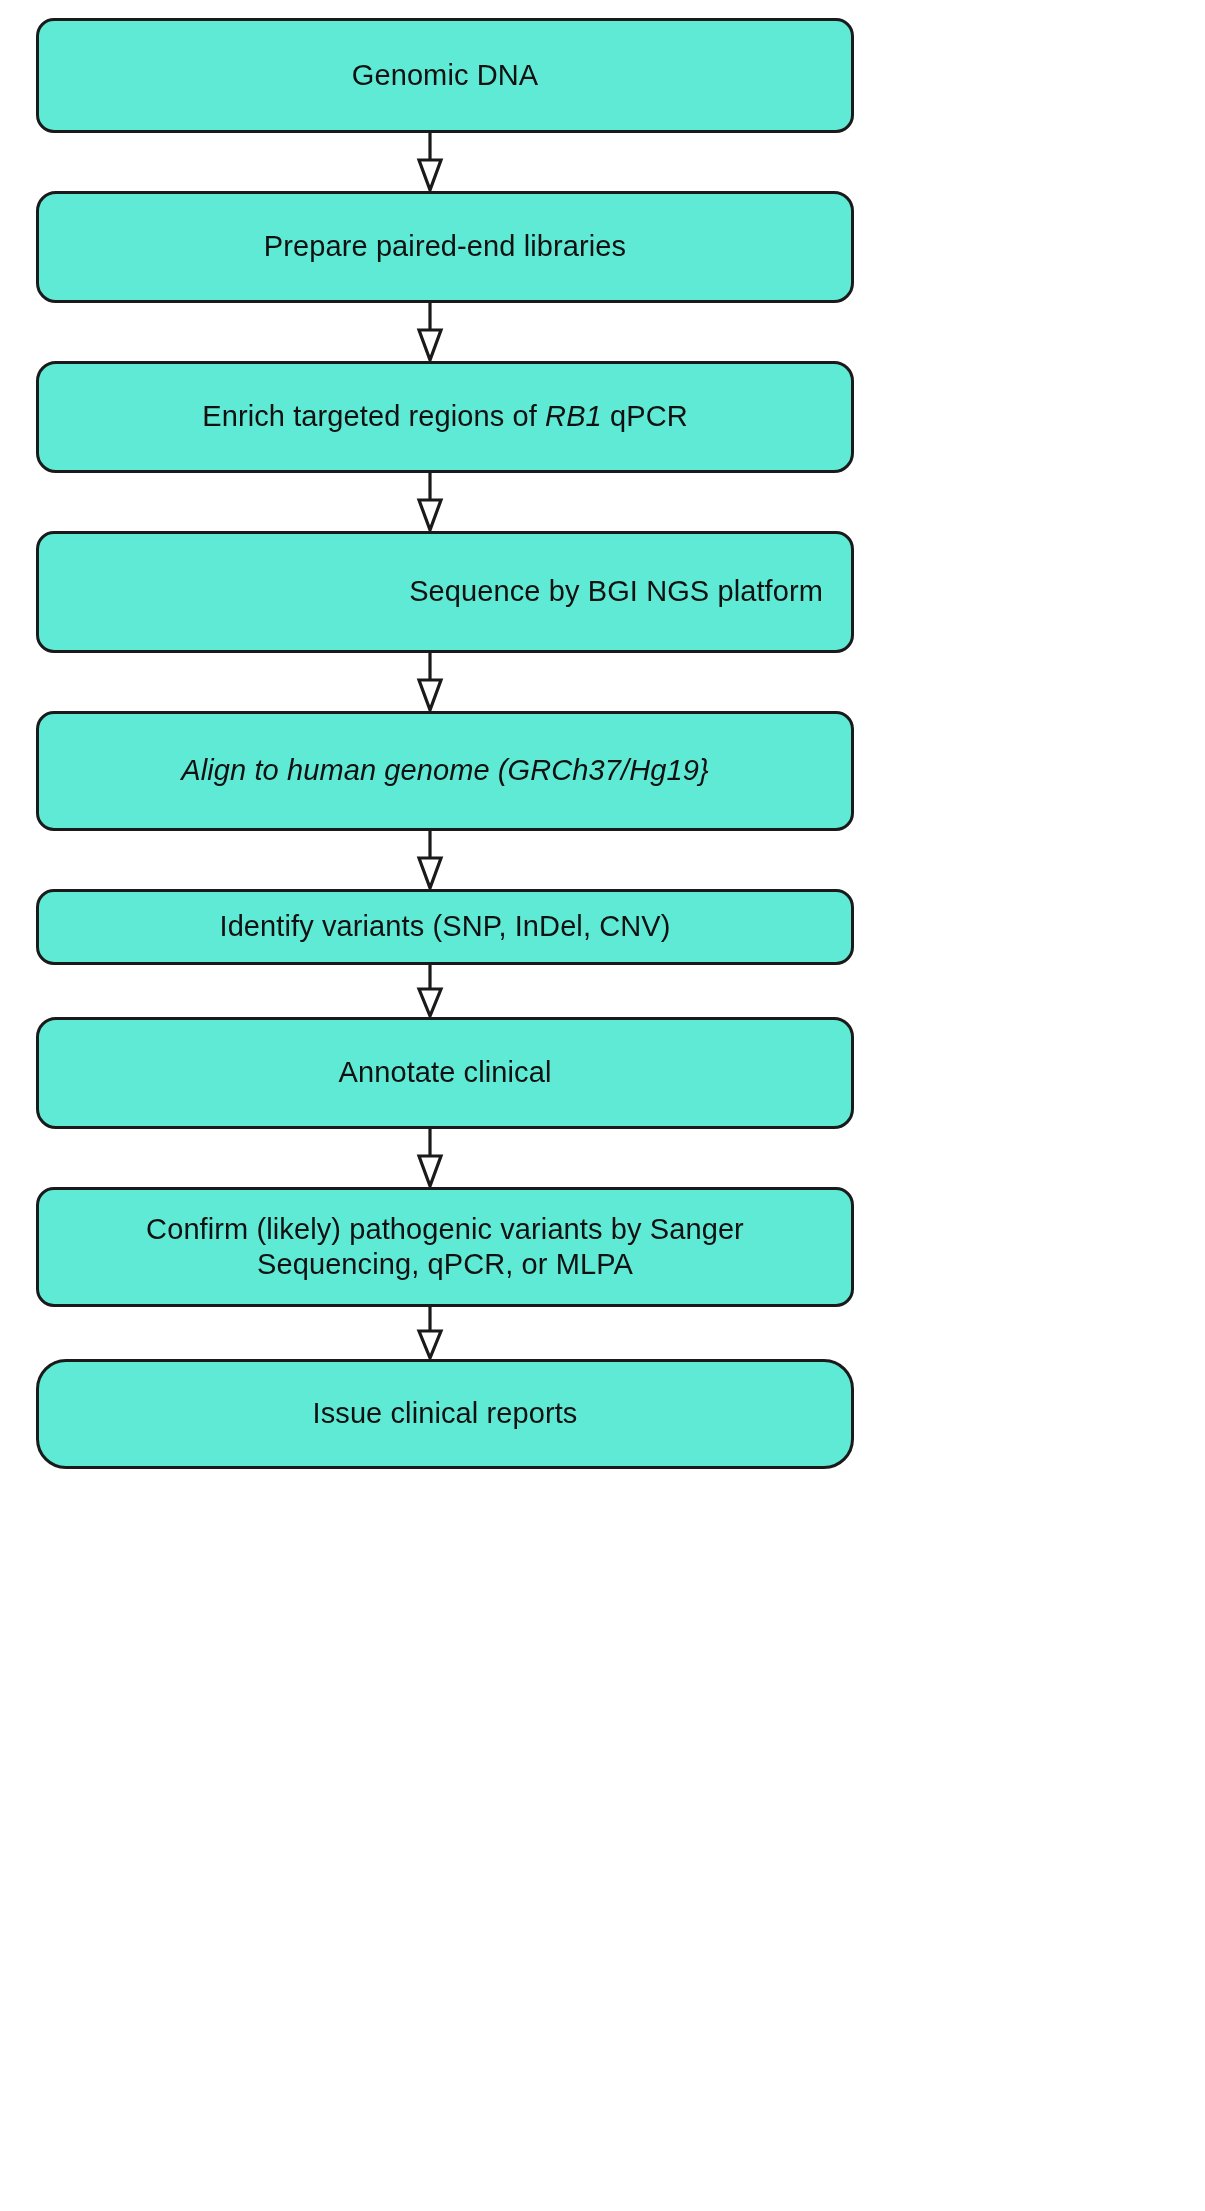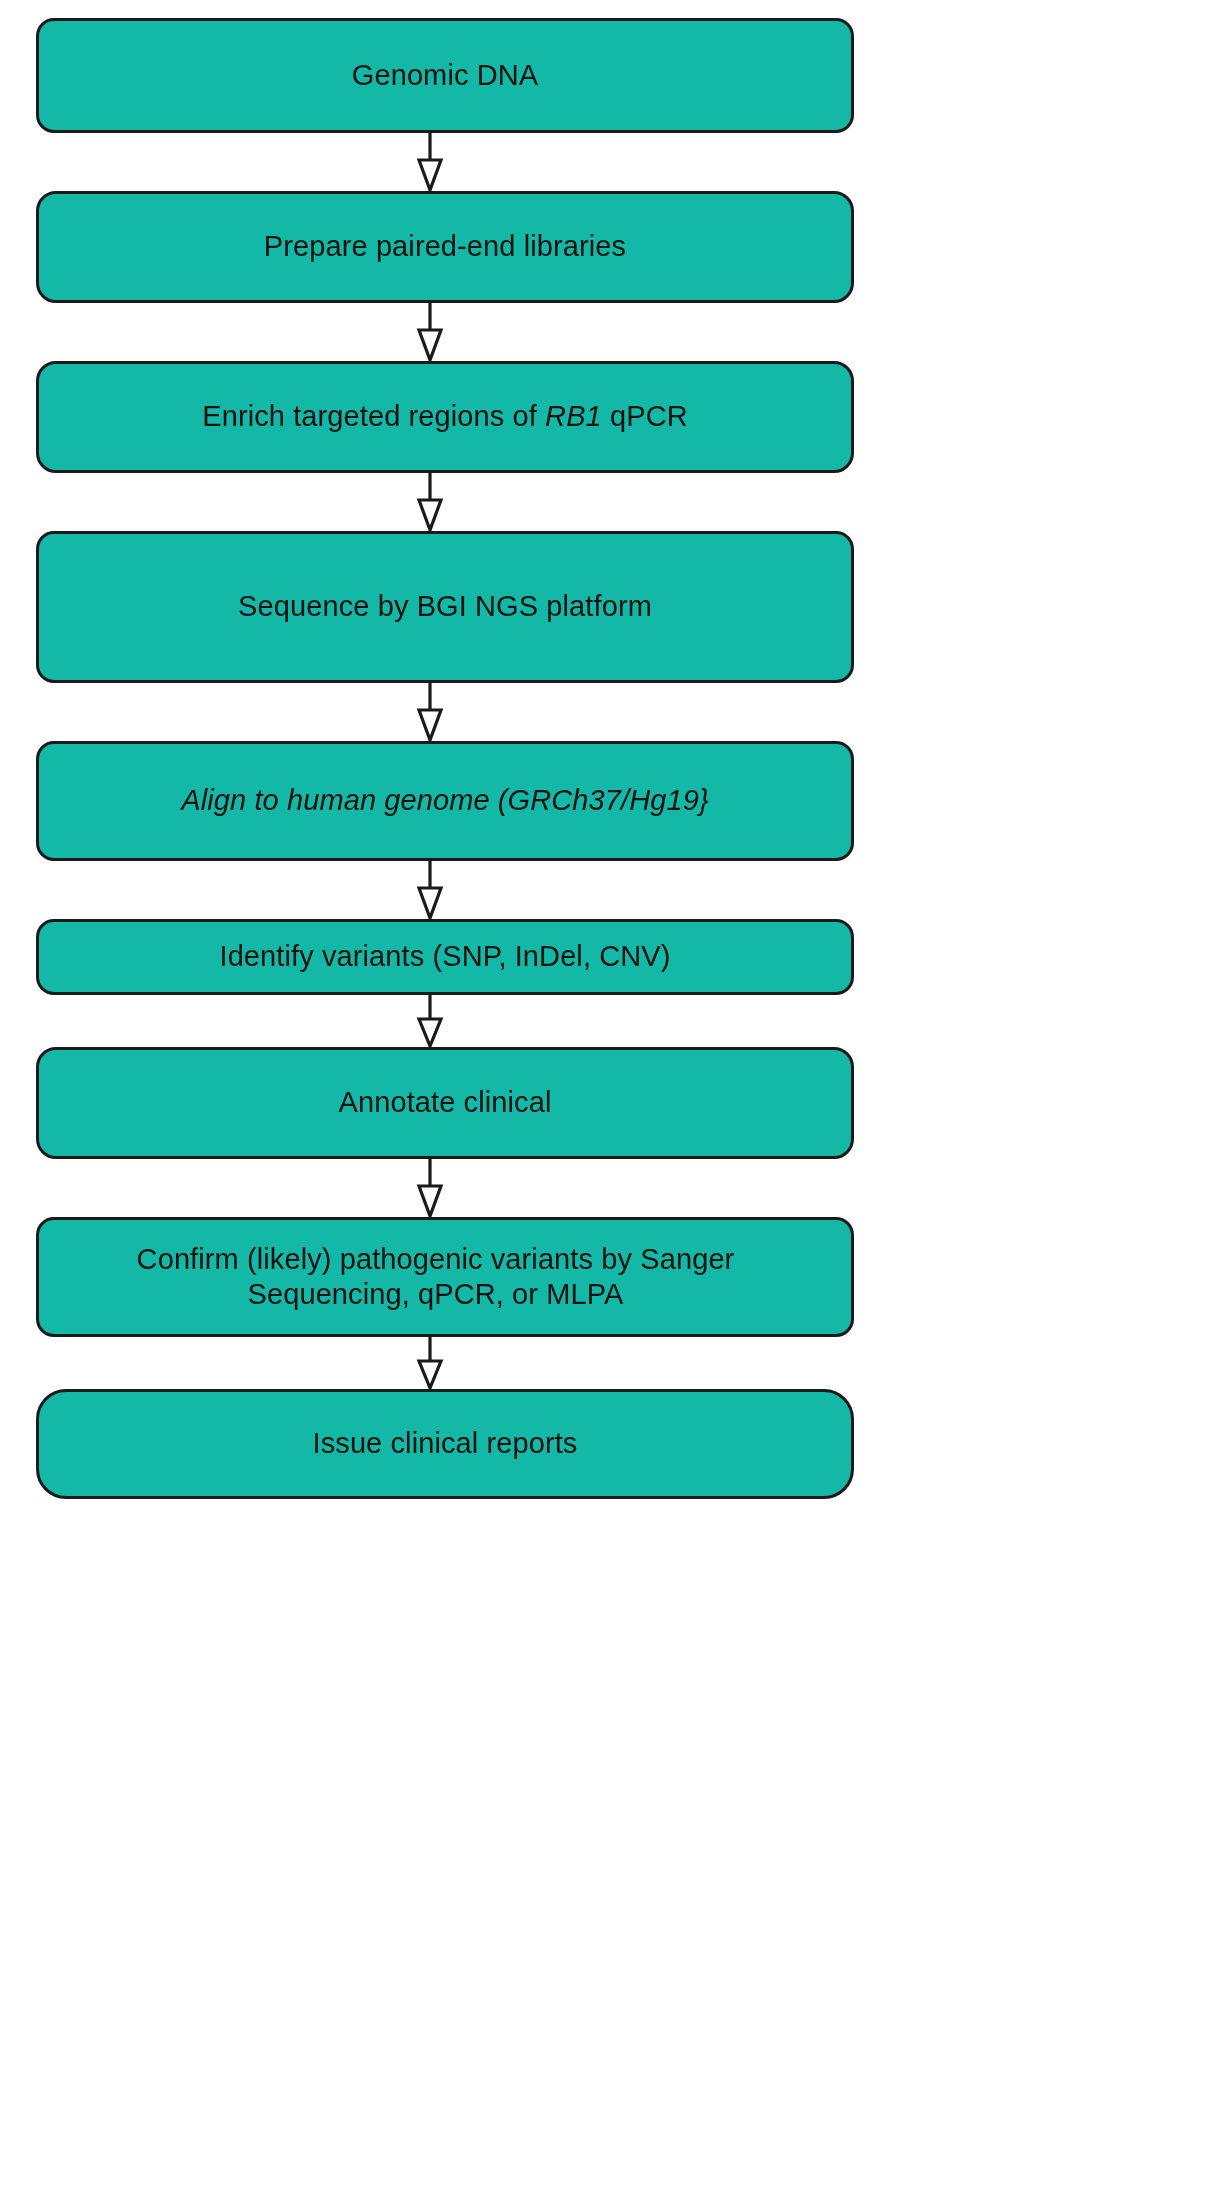--- a/index.html
+++ b/index.html
@@ -31,7 +31,7 @@
     box-sizing: border-box;
     border: 3px solid #1a1a1a;
     border-radius: 18px;
-    background: #14b8a6;
+    background: #5eead4;
     display: flex;
     align-items: center;
     justify-content: center;

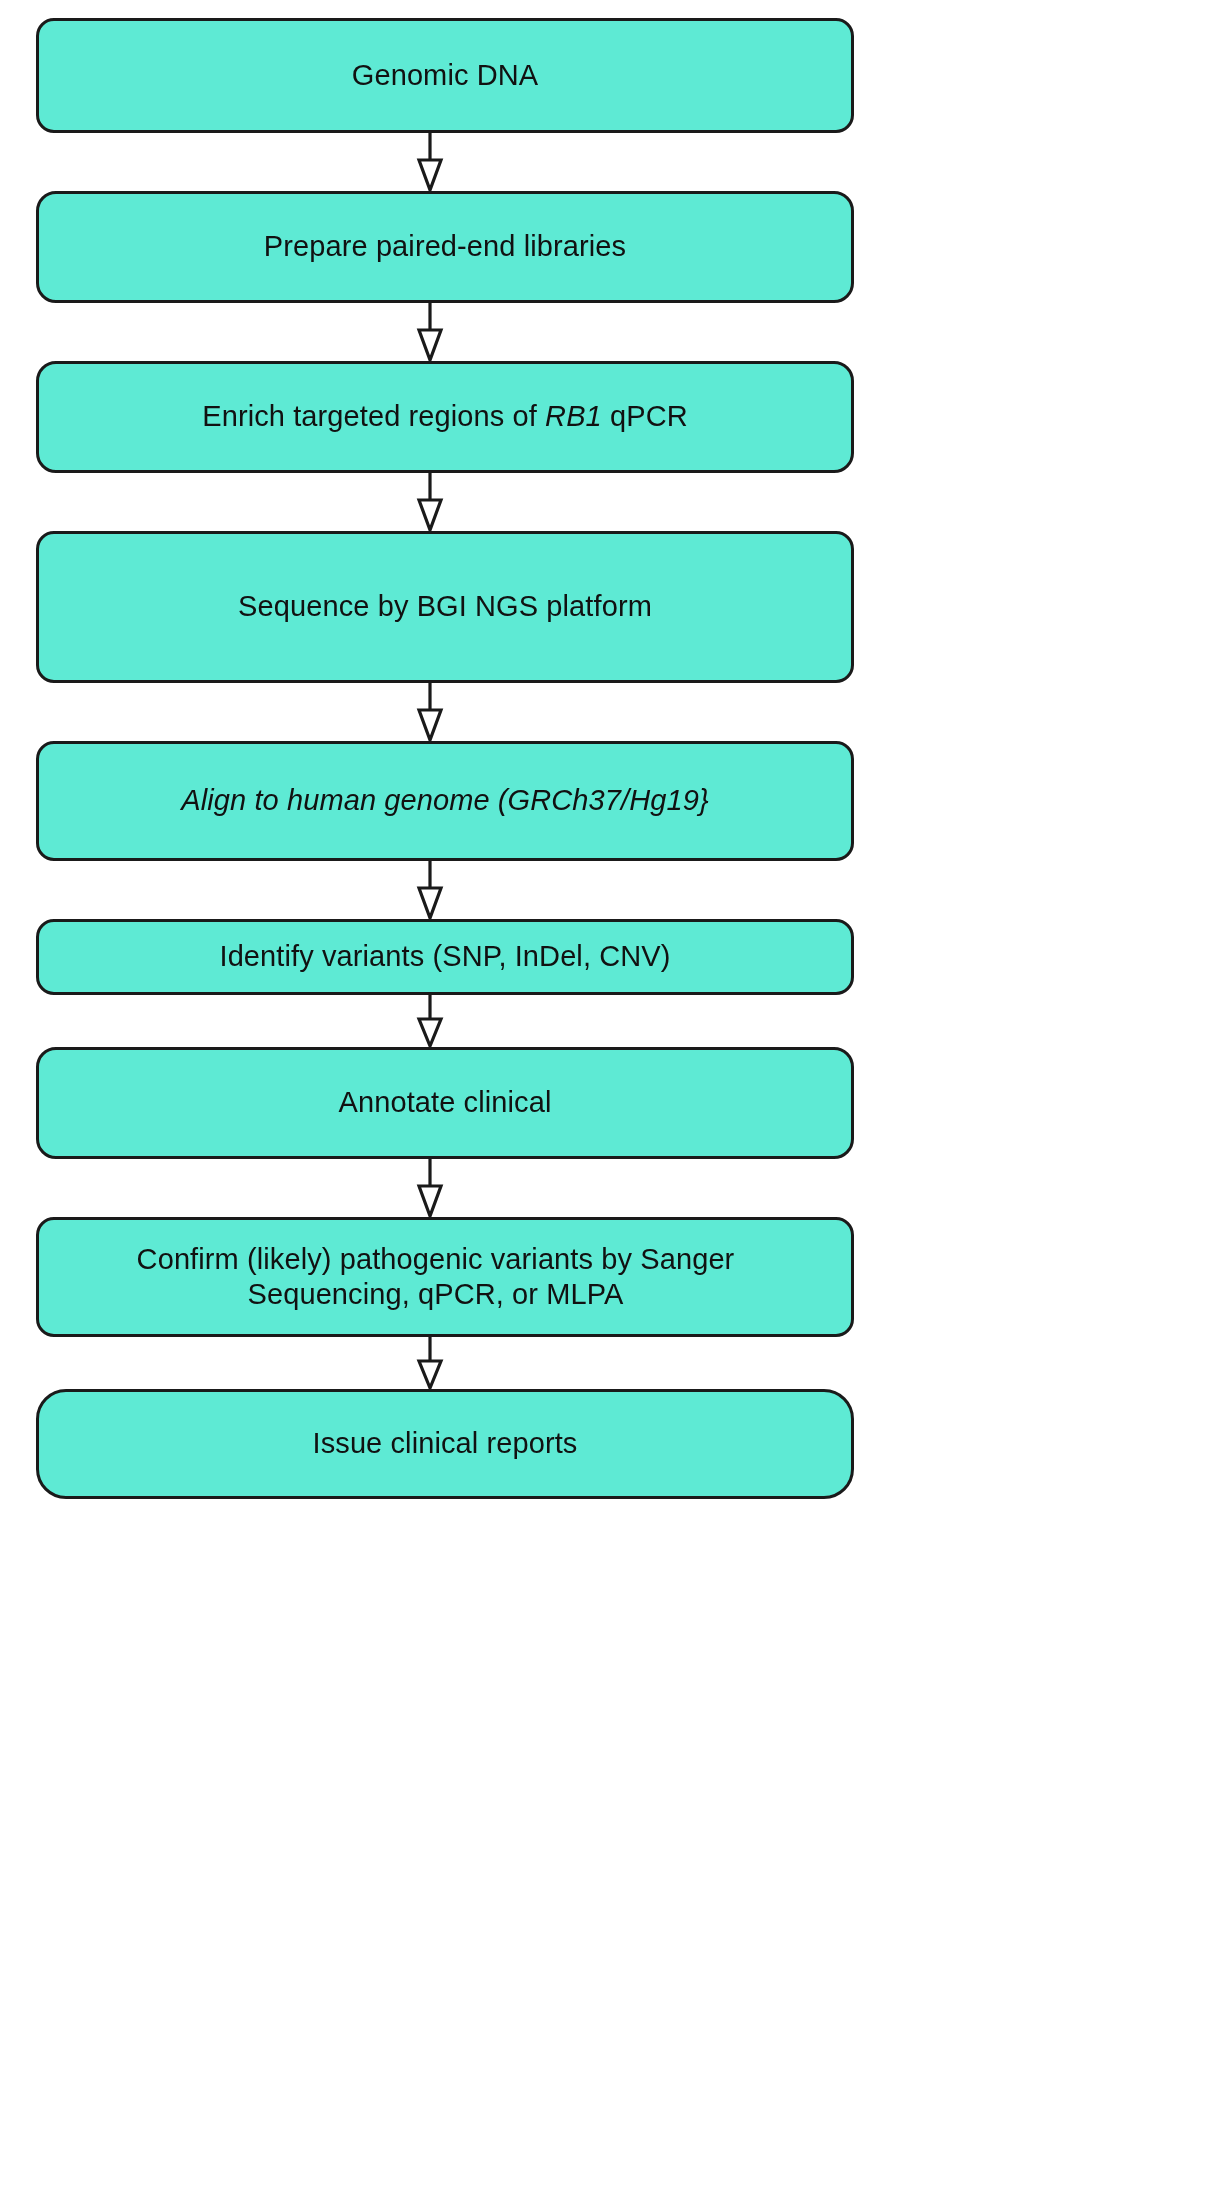--- a/index.html
+++ b/index.html
@@ -114,7 +114,7 @@
       </svg>
     </div>
 
-    <div class="flow-box" style="height:152px;">
+    <div class="flow-box" style="height:122px;justify-content:flex-end;">
       <span class="flow-box-label">Sequence by BGI NGS platform</span>
     </div>
 

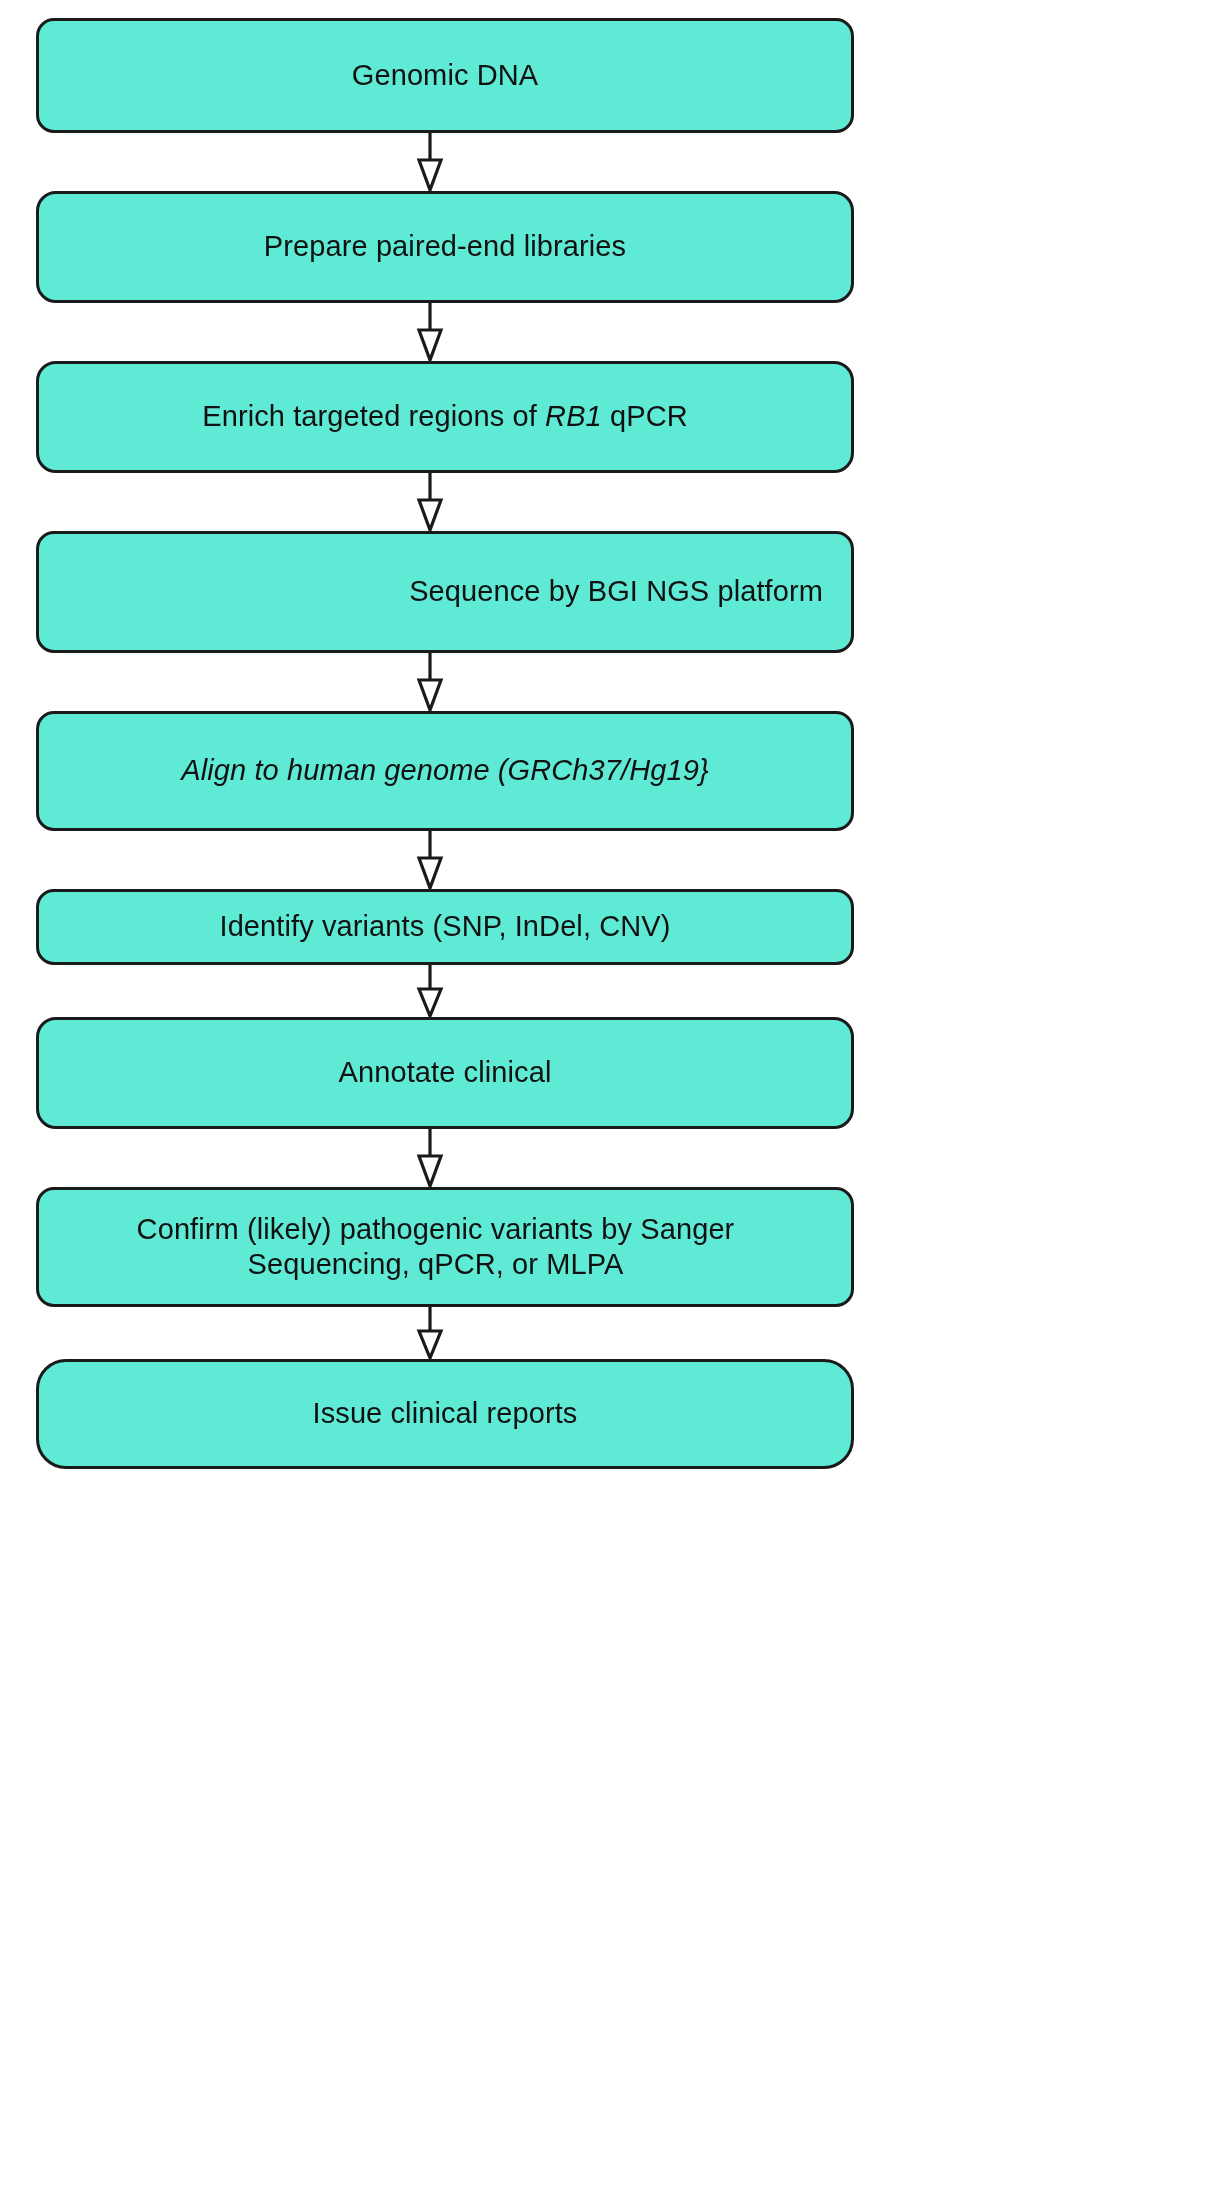--- a/index.html
+++ b/index.html
@@ -158,7 +158,7 @@
       </svg>
     </div>
 
-    <div class="flow-box" style="height:120px;padding-left:9px;">
+    <div class="flow-box" style="height:120px;">
       <span class="flow-box-label">Confirm (likely) pathogenic variants by Sanger
 Sequencing, qPCR, or MLPA</span>
     </div>

